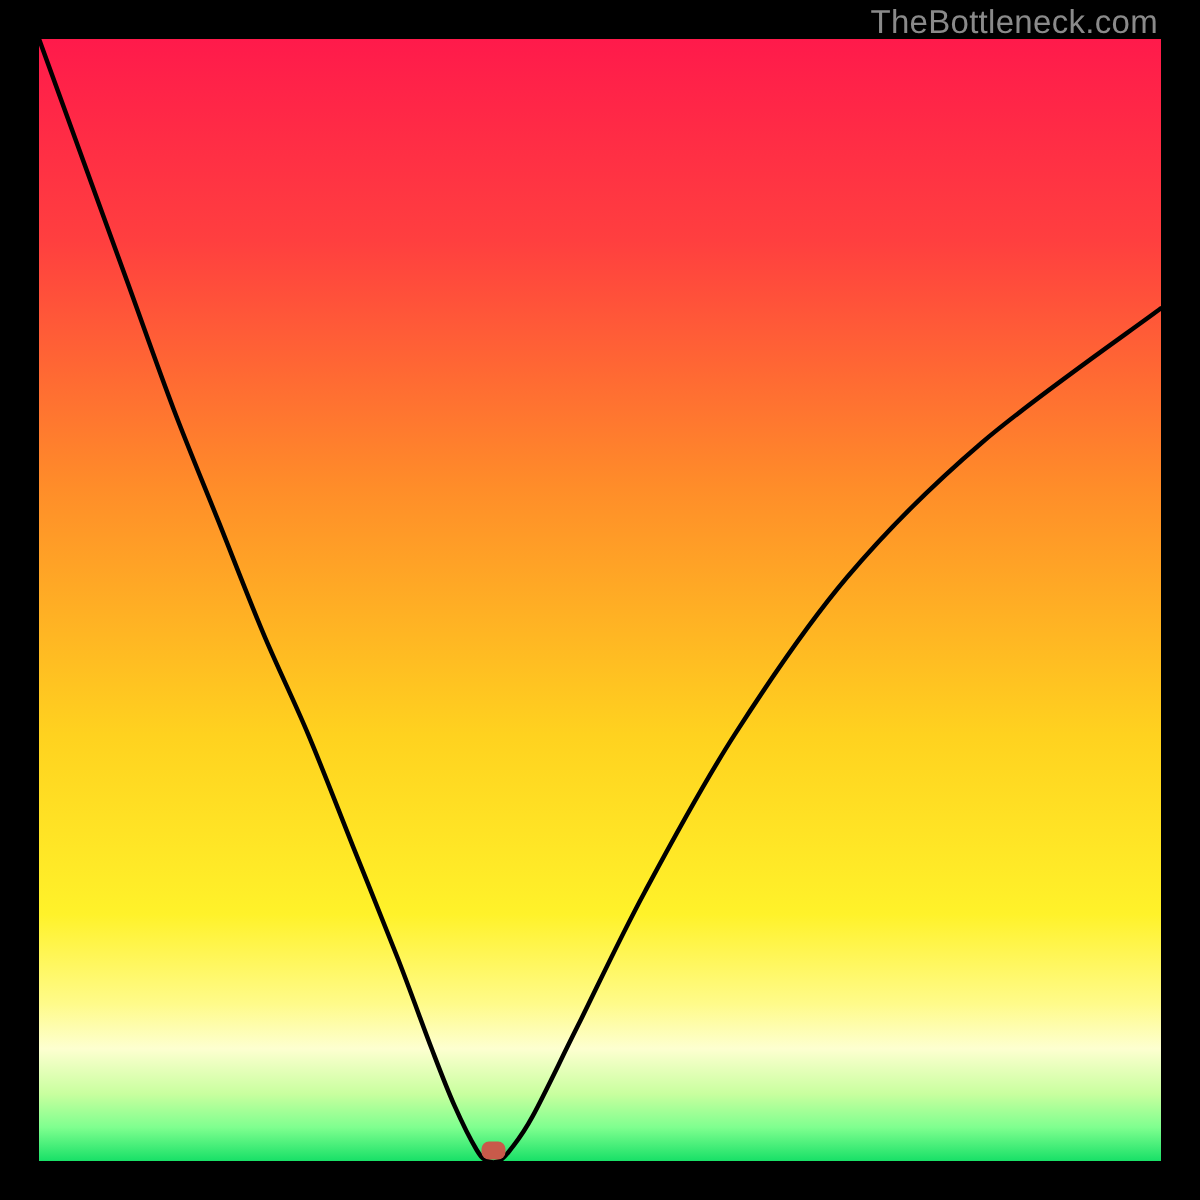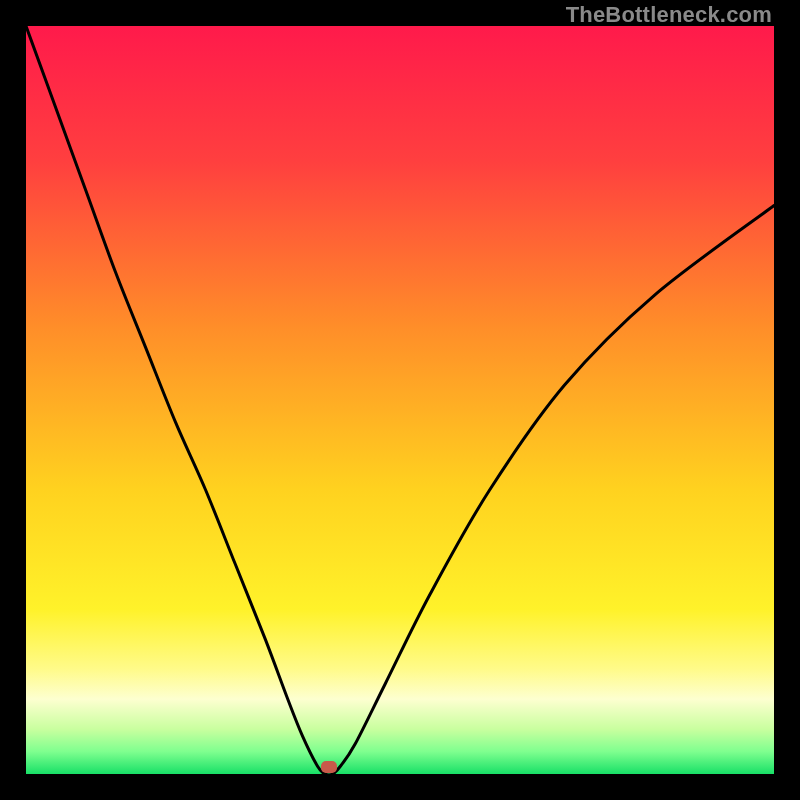--- a/index.html
+++ b/index.html
@@ -54,7 +54,7 @@
     right: 28px;
     font-family: Arial, Helvetica, sans-serif;
     font-size: 22px;
-    font-weight: 700;
+    font-weight: 400;
     color: #8a8a8a;
     letter-spacing: 0.2px;
   }

